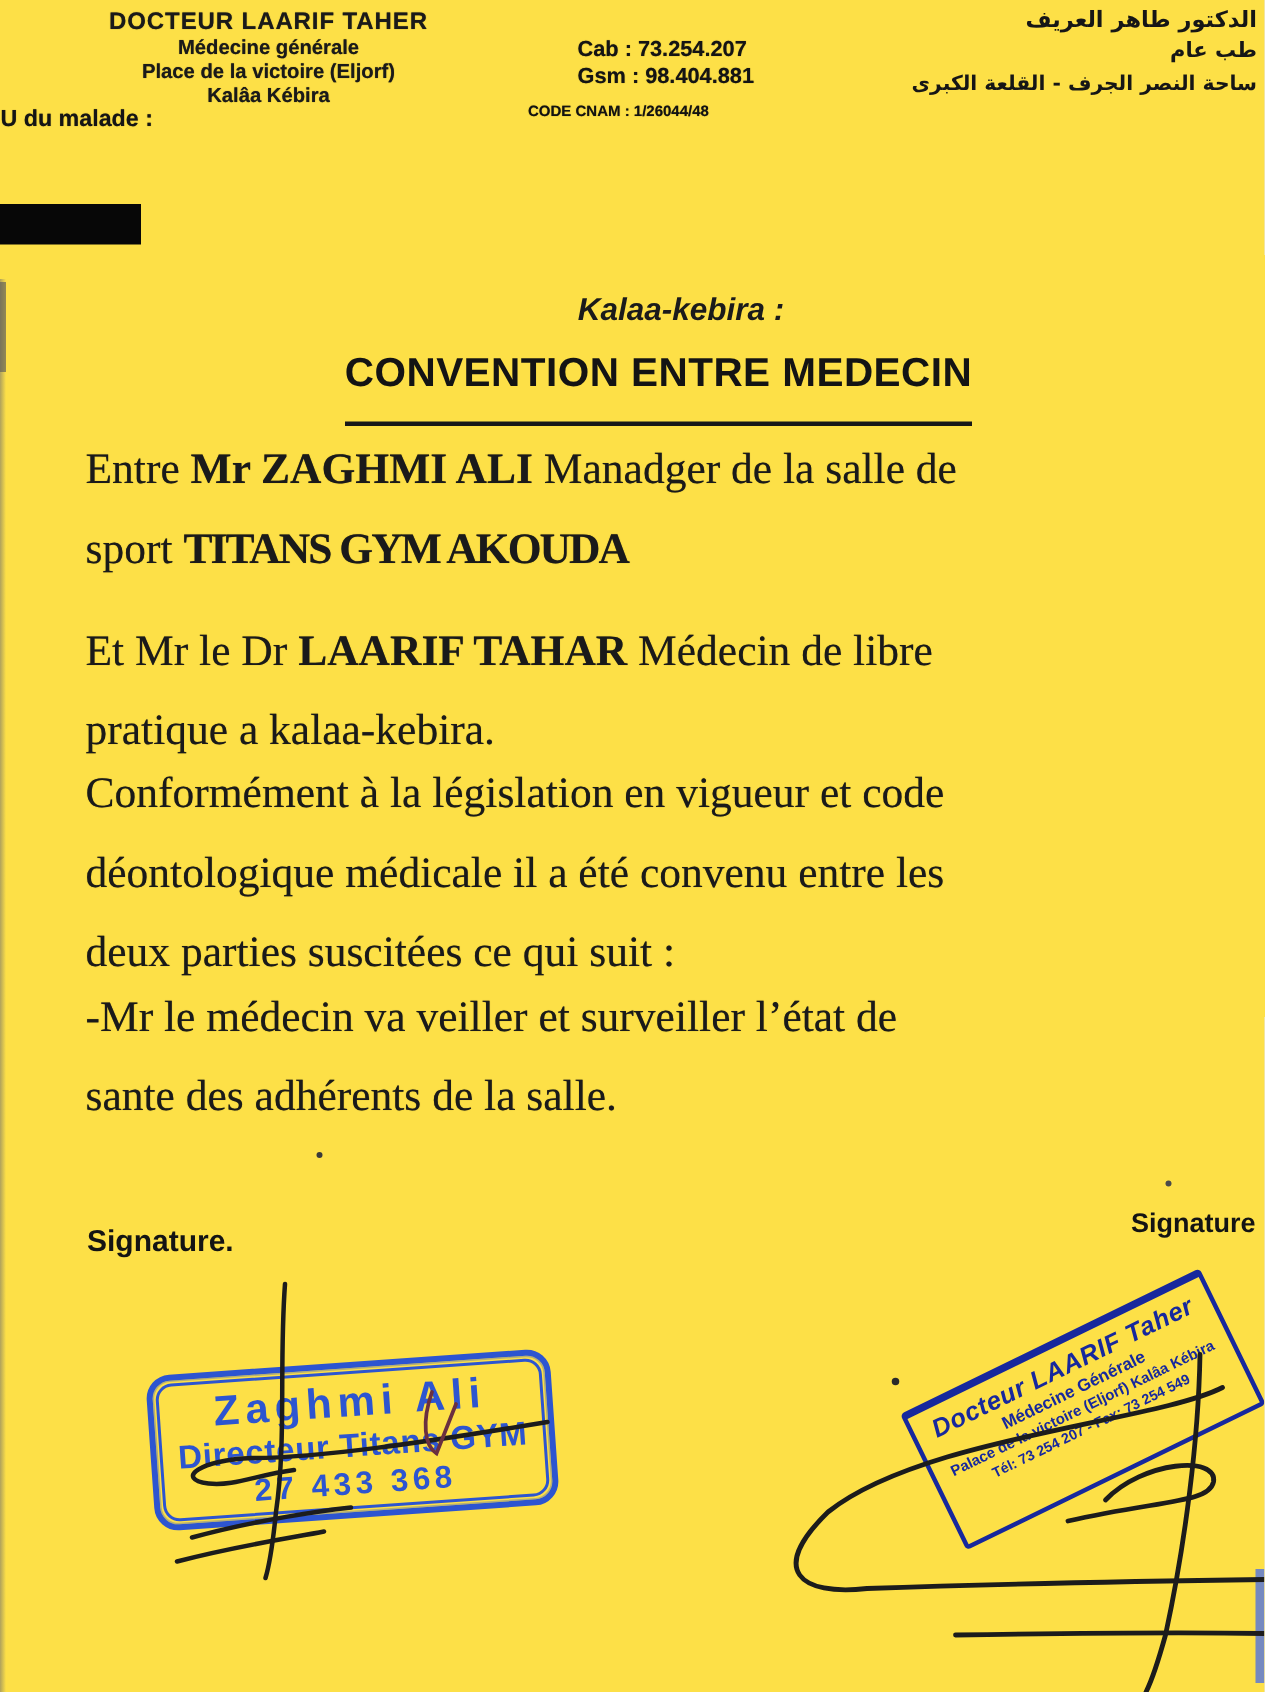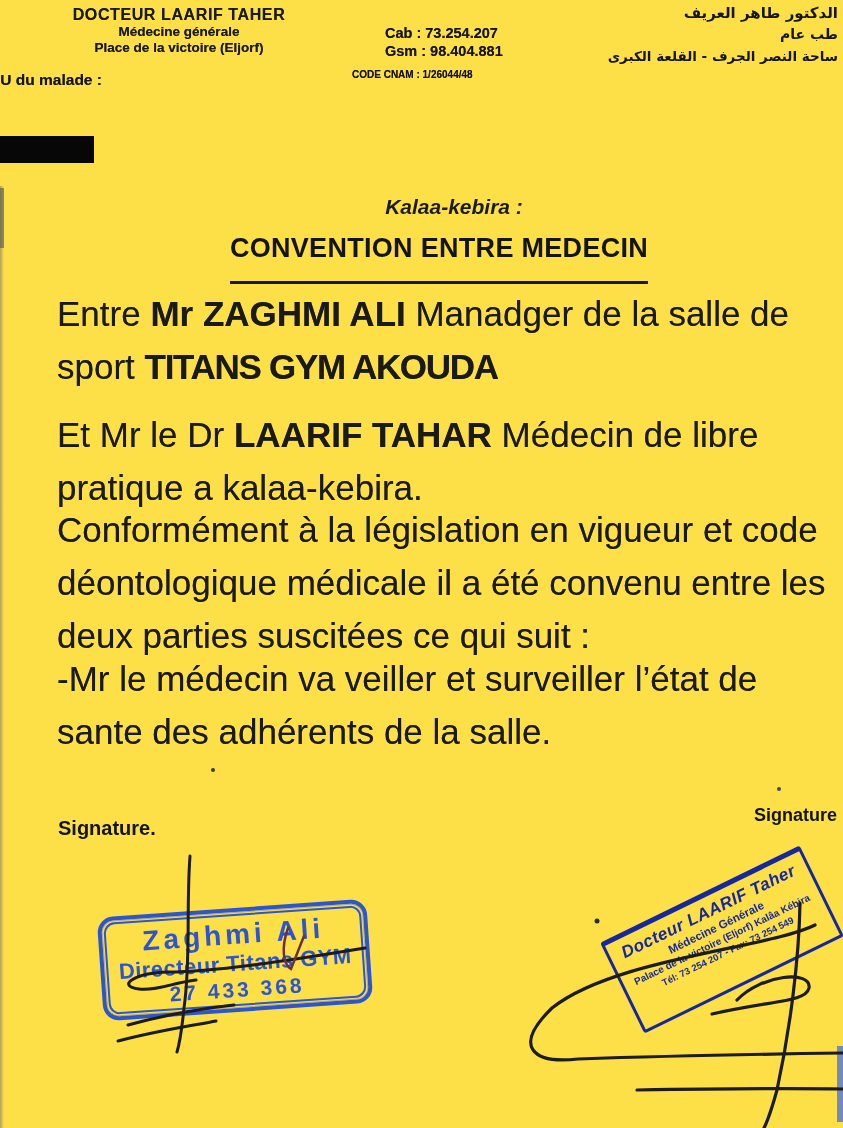--- a/index.html
+++ b/index.html
@@ -59,6 +59,7 @@
     <div class="l1">DOCTEUR LAARIF TAHER</div>
     <div class="l2">Médecine générale</div>
     <div class="l3">Place de la victoire (Eljorf)</div>
+    <div class="l4">Kalâa Kébira</div>
   </div>
   <div class="abs malade">.U du malade :</div>
 

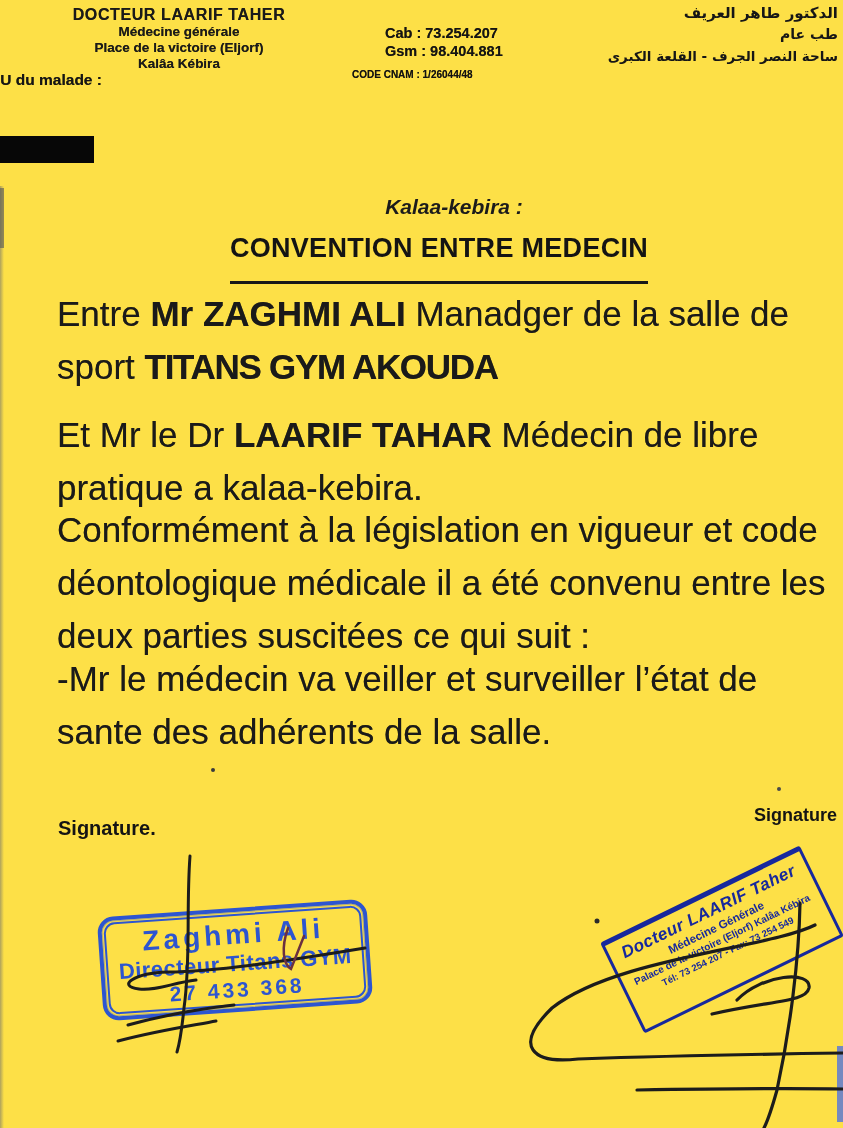--- a/index.html
+++ b/index.html
@@ -28,7 +28,7 @@
   .place-line{left:0;top:195px;width:100%;text-align:center;text-indent:65px;font-style:italic;font-weight:bold;font-size:21px;color:#1b1b1b;}
   .doc-title{left:0;top:233px;width:100%;text-align:center;text-indent:35px;font-weight:bold;font-size:27px;color:#141414;letter-spacing:.3px;}
   .doc-title span{border-bottom:3.5px solid #181818;padding-bottom:18px;}
-  .para{position:absolute;left:57px;width:786px;font-size:35px;line-height:53px;color:#1a1a1a;text-shadow:0 0 .5px rgba(0,0,0,.55);}
+  .para{position:absolute;left:57px;width:786px;font-size:29px;line-height:53px;color:#1a1a1a;text-shadow:0 0 .5px rgba(0,0,0,.55);font-family:Liberation Serif, serif;}
   .para .line{white-space:nowrap;}
   .seg-b{font-weight:bold;}
   .seg-c{letter-spacing:-1.3px;}

